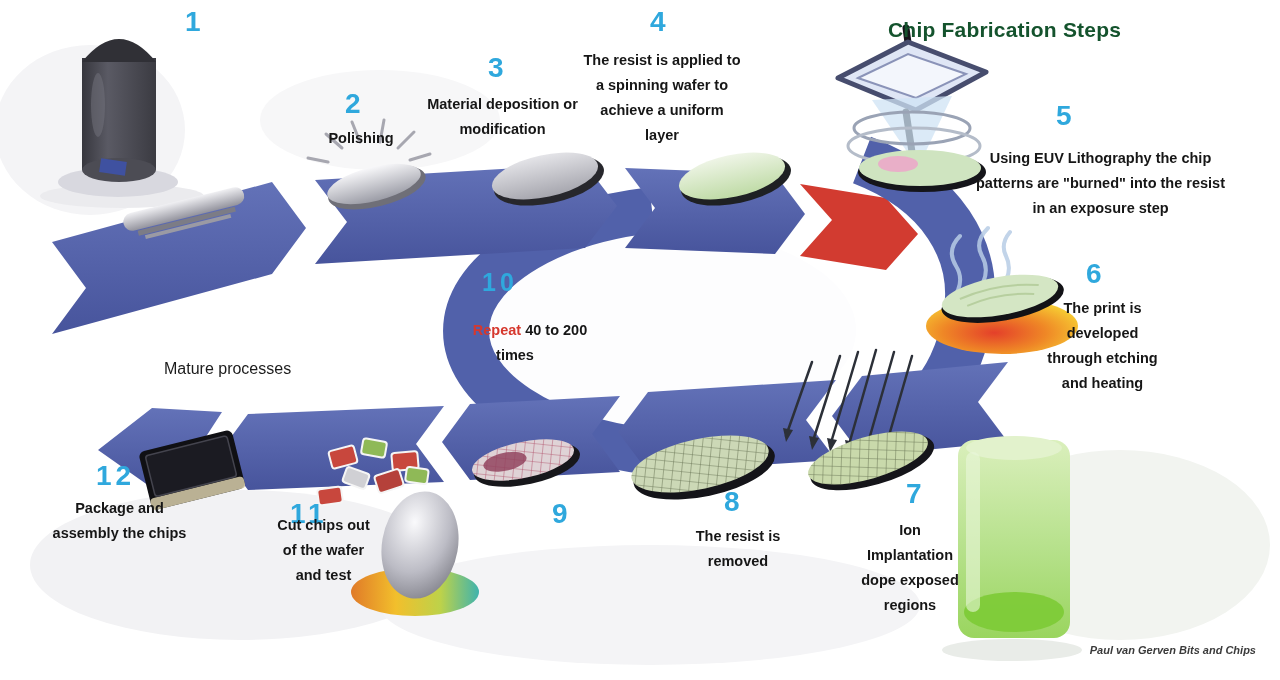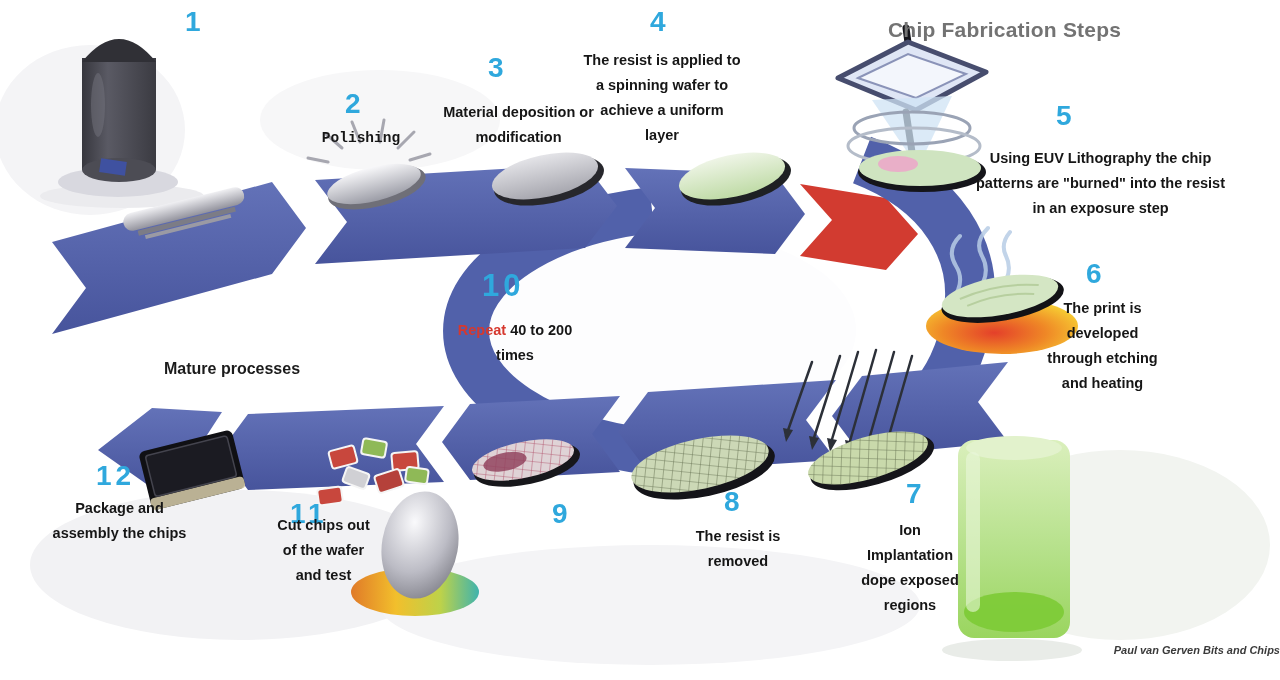--- a/index.html
+++ b/index.html
@@ -19,7 +19,7 @@
   }
   .center{text-align:center;}
   .title{
-    position:absolute;color:#737373;font-weight:bold;font-size:21px;
+    position:absolute;color:#14532d;font-weight:bold;font-size:21px;
     letter-spacing:.2px;white-space:nowrap;
   }
   .note{

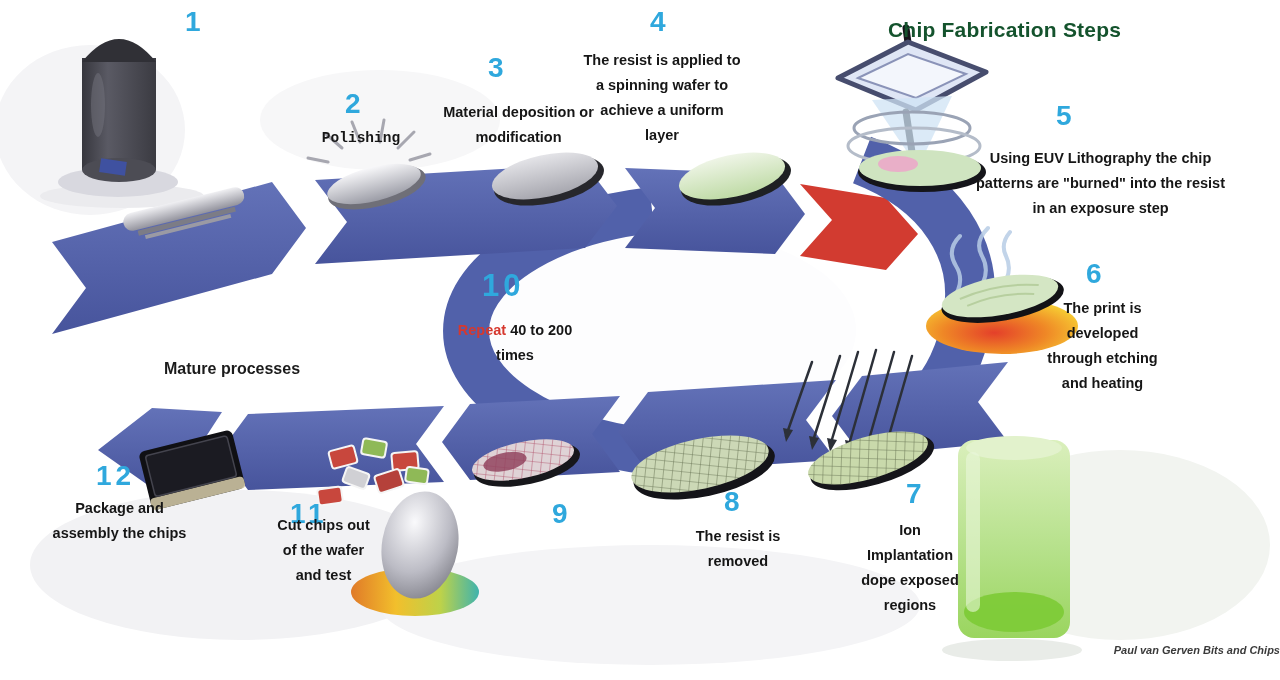--- a/index.html
+++ b/index.html
@@ -270,7 +270,7 @@
   <div class="num" style="left:96px;top:462px;">12</div>
 
   <div class="step-text center" style="left:316px;top:126px;width:90px;font-family:Liberation Mono, monospace;">Polishing</div>
-  <div class="step-text center" style="left:431px;top:92px;width:175px;margin-top:8px;">Material deposition or modification</div>
+  <div class="step-text center" style="left:415px;top:92px;width:175px;">Material deposition or modification</div>
   <div class="step-text center" style="left:582px;top:48px;width:160px;">The resist is applied to a spinning wafer to achieve a uniform layer</div>
   <div class="step-text center" style="left:968px;top:146px;width:265px;">Using EUV Lithography the chip patterns are "burned" into the resist in an exposure step</div>
   <div class="step-text center" style="left:1040px;top:296px;width:125px;">The print is developed through etching and heating</div>

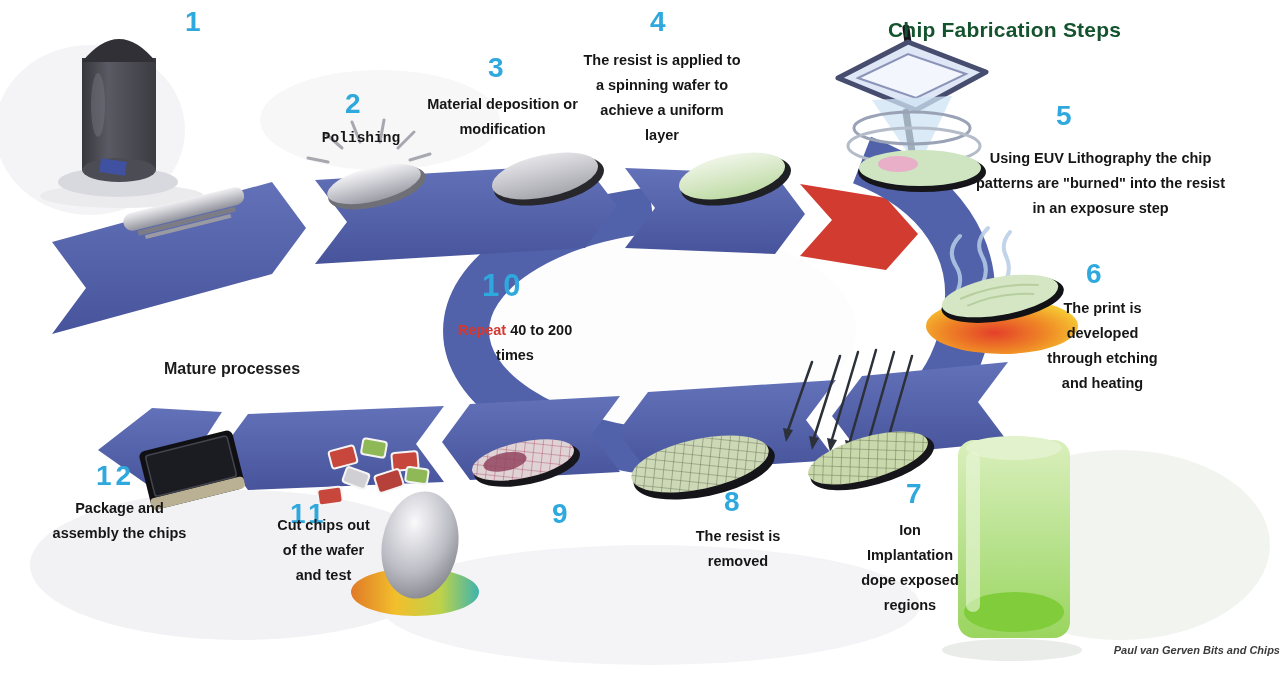--- a/index.html
+++ b/index.html
@@ -269,7 +269,7 @@
   <div class="num" style="left:290px;top:500px;">11</div>
   <div class="num" style="left:96px;top:462px;">12</div>
 
-  <div class="step-text center" style="left:316px;top:126px;width:90px;font-family:Liberation Mono, monospace;">Polishing</div>
+  <div class="step-text center" style="left:316px;top:126px;width:90px;">Polishing</div>
   <div class="step-text center" style="left:415px;top:92px;width:175px;">Material deposition or modification</div>
   <div class="step-text center" style="left:582px;top:48px;width:160px;">The resist is applied to a spinning wafer to achieve a uniform layer</div>
   <div class="step-text center" style="left:968px;top:146px;width:265px;">Using EUV Lithography the chip patterns are "burned" into the resist in an exposure step</div>

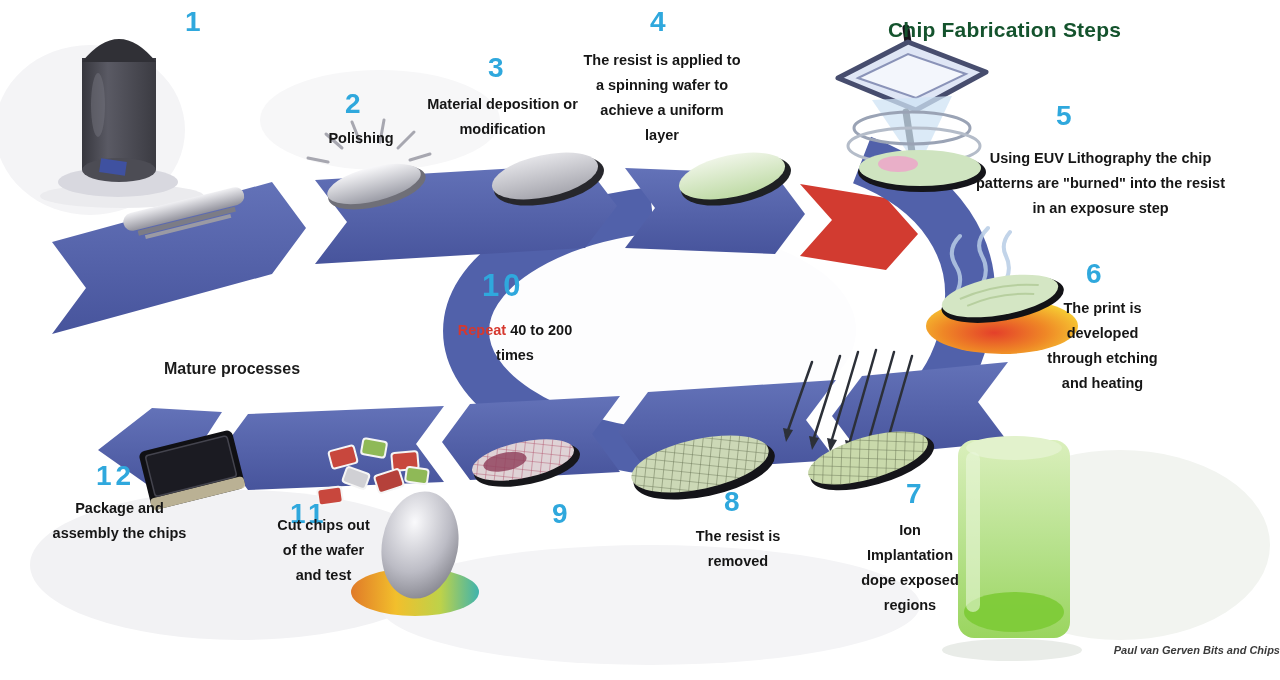--- a/index.html
+++ b/index.html
@@ -30,7 +30,7 @@
     position:absolute;color:#3a3a3a;font-style:italic;font-weight:bold;font-size:11px;
     white-space:nowrap;
   }
-  .big-num{font-size:31px;}
+  .big-num{font-size:25px;}
 </style>
 </head>
 <body>

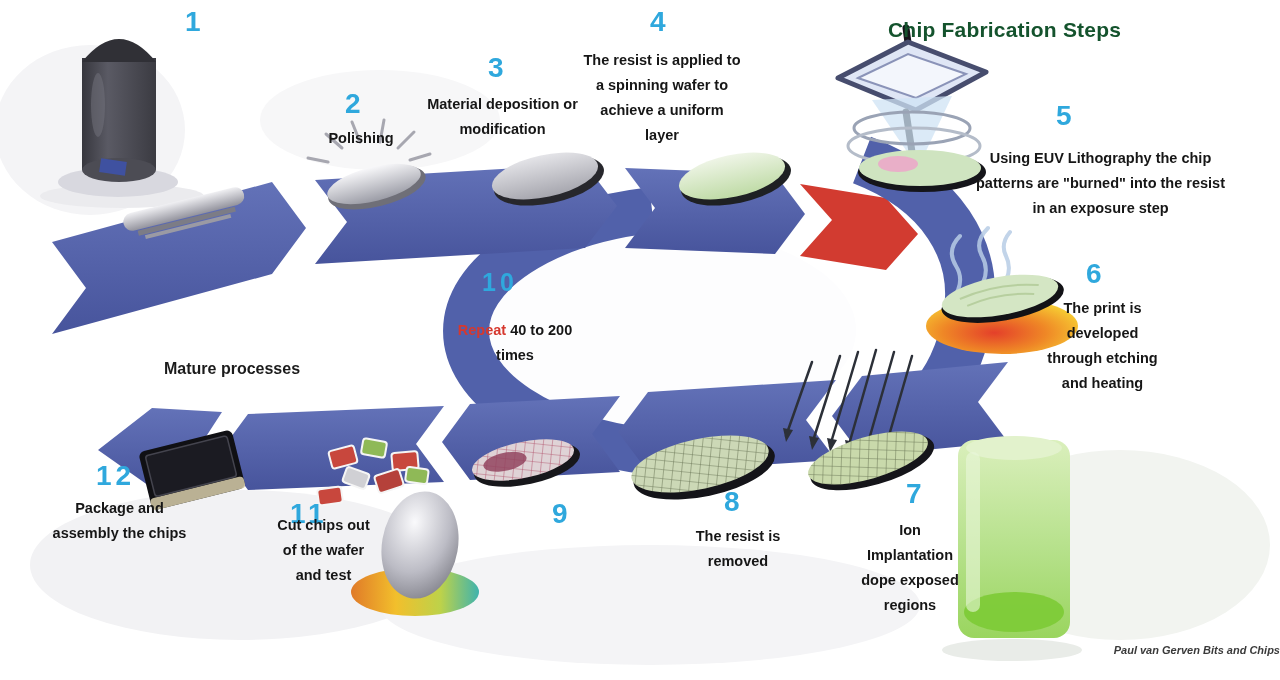--- a/index.html
+++ b/index.html
@@ -25,7 +25,7 @@
   .note{
     position:absolute;color:#1b1b1b;font-weight:bold;font-size:16px;line-height:1.6;
   }
-  .repeat-red{color:#d6382e;}
+  .repeat-red{color:#d6382e;padding-left:30px;}
   .attrib{
     position:absolute;color:#3a3a3a;font-style:italic;font-weight:bold;font-size:11px;
     white-space:nowrap;

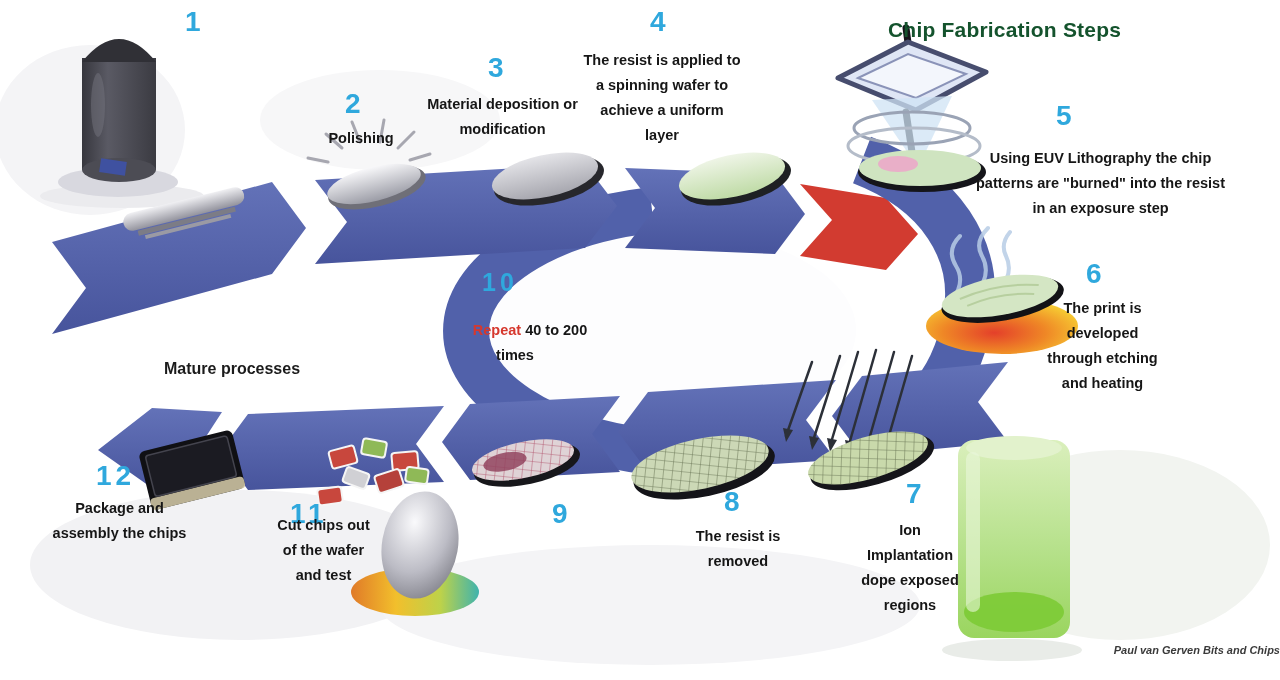--- a/index.html
+++ b/index.html
@@ -23,7 +23,7 @@
     letter-spacing:.2px;white-space:nowrap;
   }
   .note{
-    position:absolute;color:#1b1b1b;font-weight:bold;font-size:16px;line-height:1.6;
+    position:absolute;color:#1b1b1b;font-weight:normal;font-size:16px;line-height:1.6;
   }
   .repeat-red{color:#d6382e;padding-left:30px;}
   .attrib{

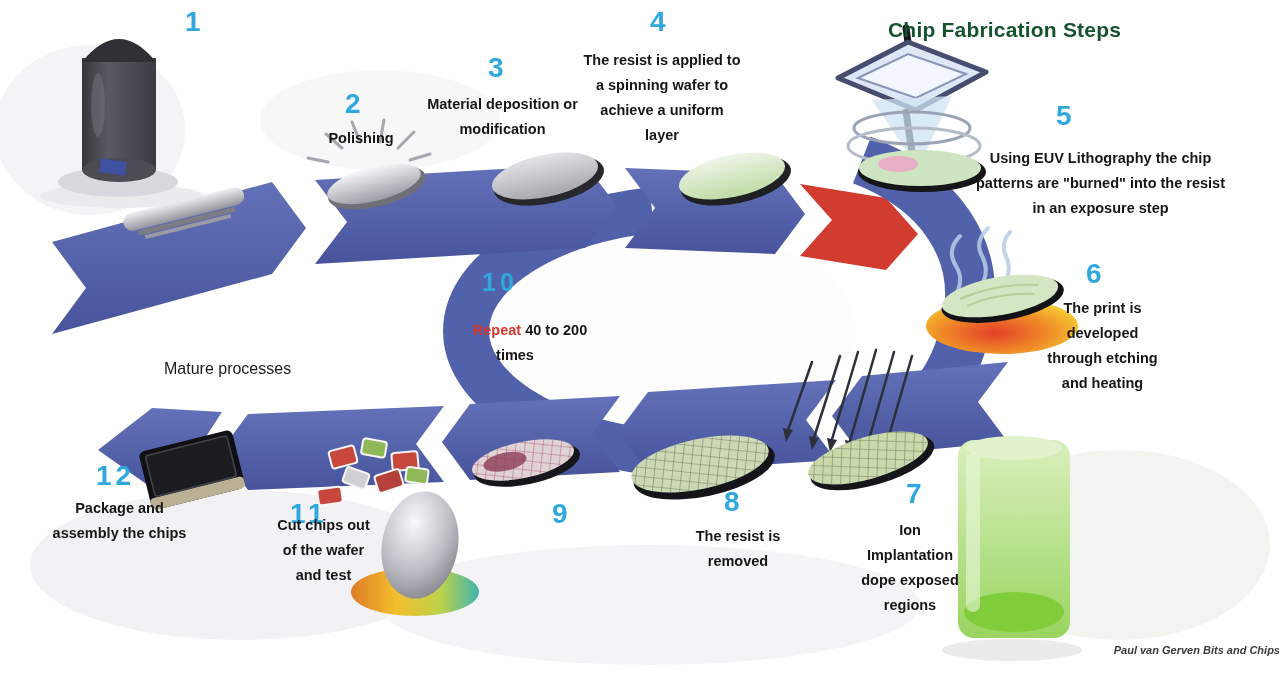--- a/index.html
+++ b/index.html
@@ -254,7 +254,7 @@
   </svg>
 
   <div class="title" style="left:888px;top:18px;">Chip Fabrication Steps</div>
-  <div class="attrib" style="right:0;top:644px;margin-left:36px;">Paul van Gerven Bits and Chips</div>
+  <div class="attrib" style="right:24px;top:644px;margin-left:36px;">Paul van Gerven Bits and Chips</div>
 
   <div class="num" style="left:185px;top:8px;">1</div>
   <div class="num" style="left:345px;top:90px;">2</div>

